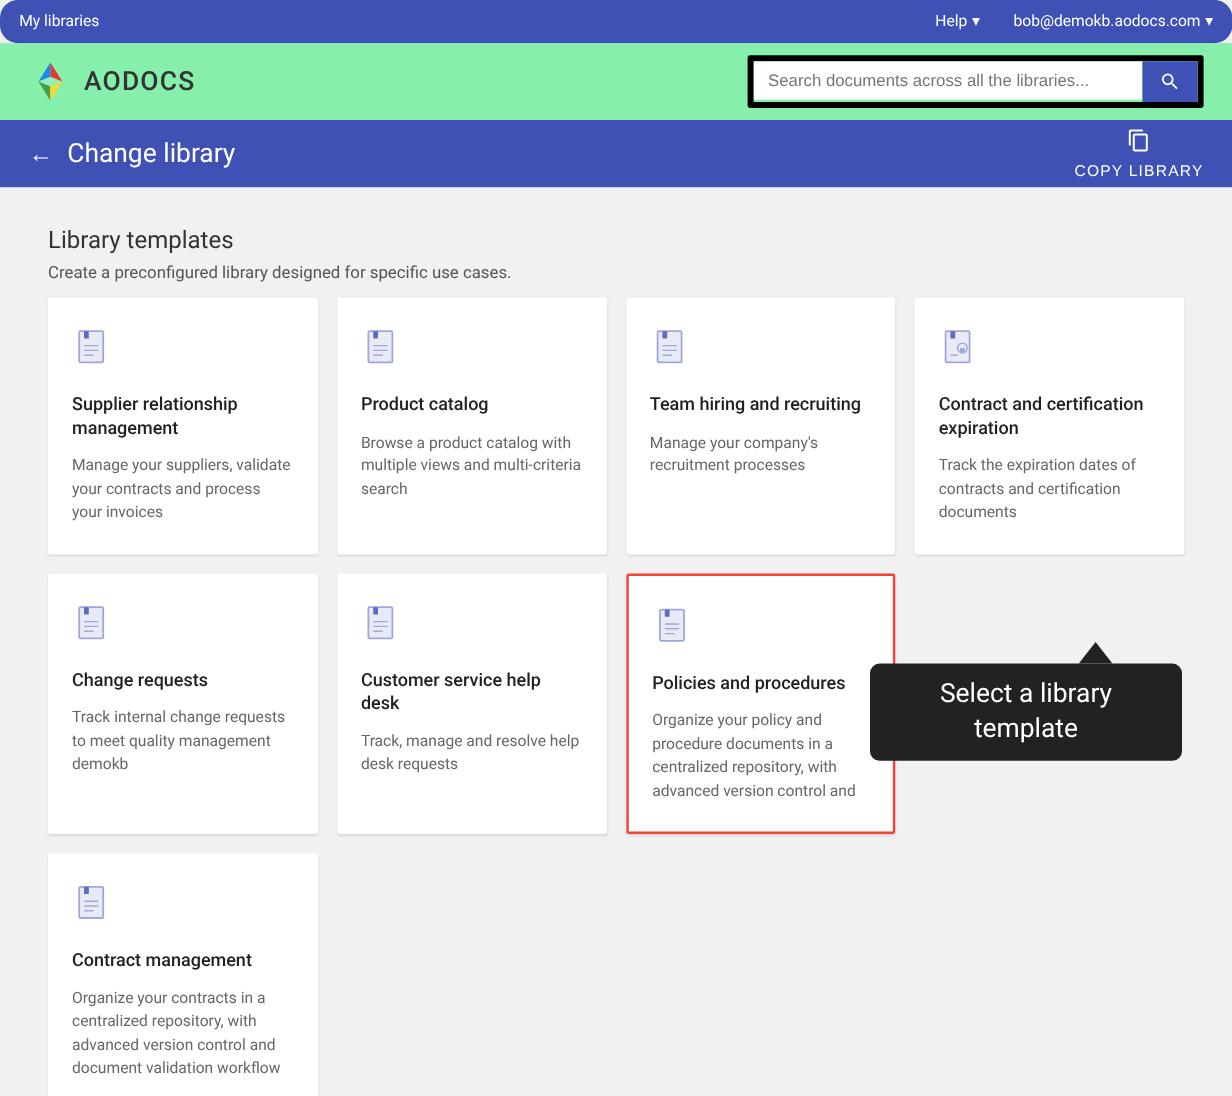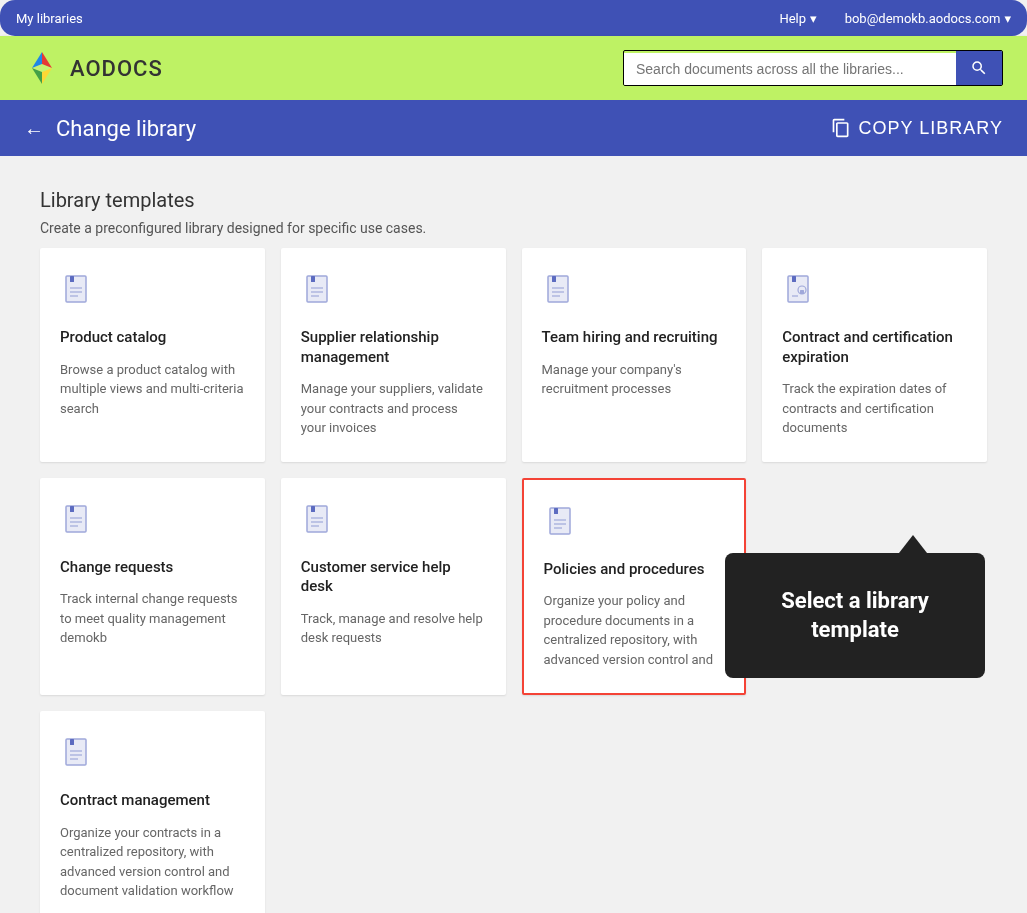--- a/index.html
+++ b/index.html
@@ -23,7 +23,7 @@
 
     
     .header {
-      background: #bef264;
+      background: #86efac;
       display: flex;
       align-items: center;
       padding: 0 24px;

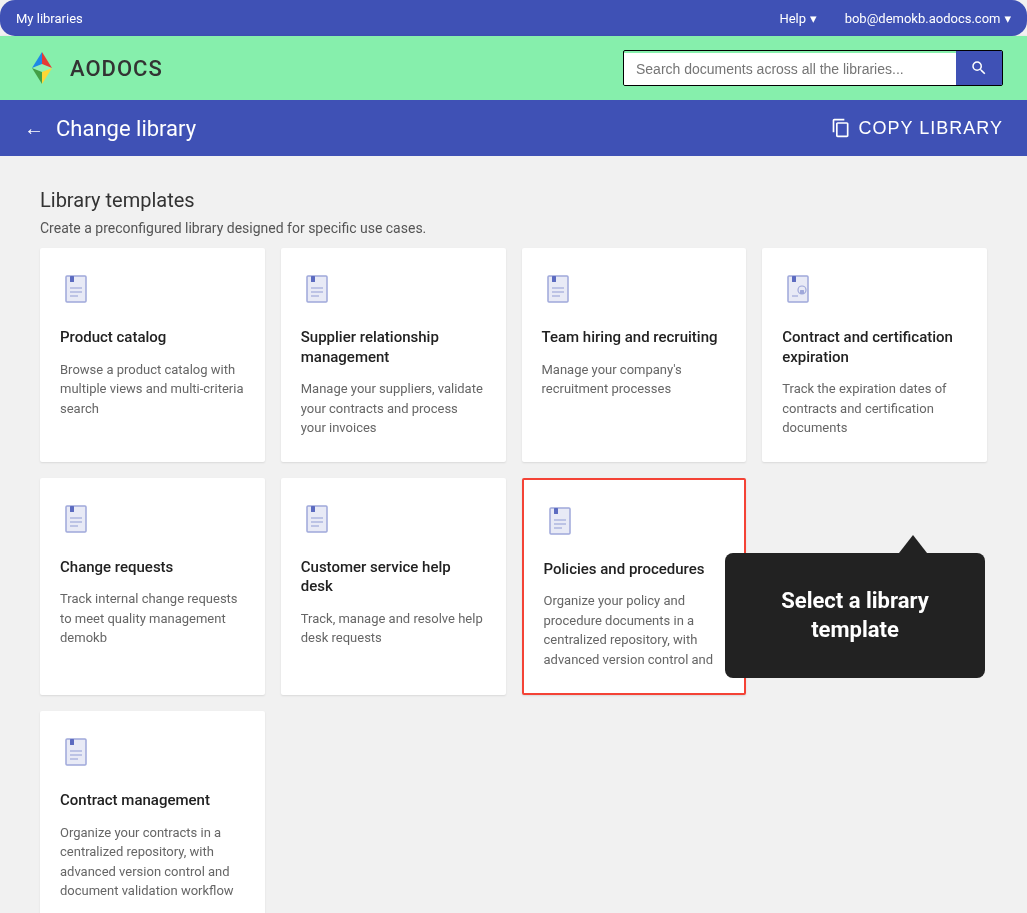--- a/index.html
+++ b/index.html
@@ -39,8 +39,8 @@
     .search-bar {
       margin-left: auto;
       display: flex;
-      align-items: flex-end;
-      border: 1px solid #000000;
+      align-items: flex-start;
+      border: 5px solid #000000;
       border-radius: 2px;
       overflow: hidden;
       width: 380px;

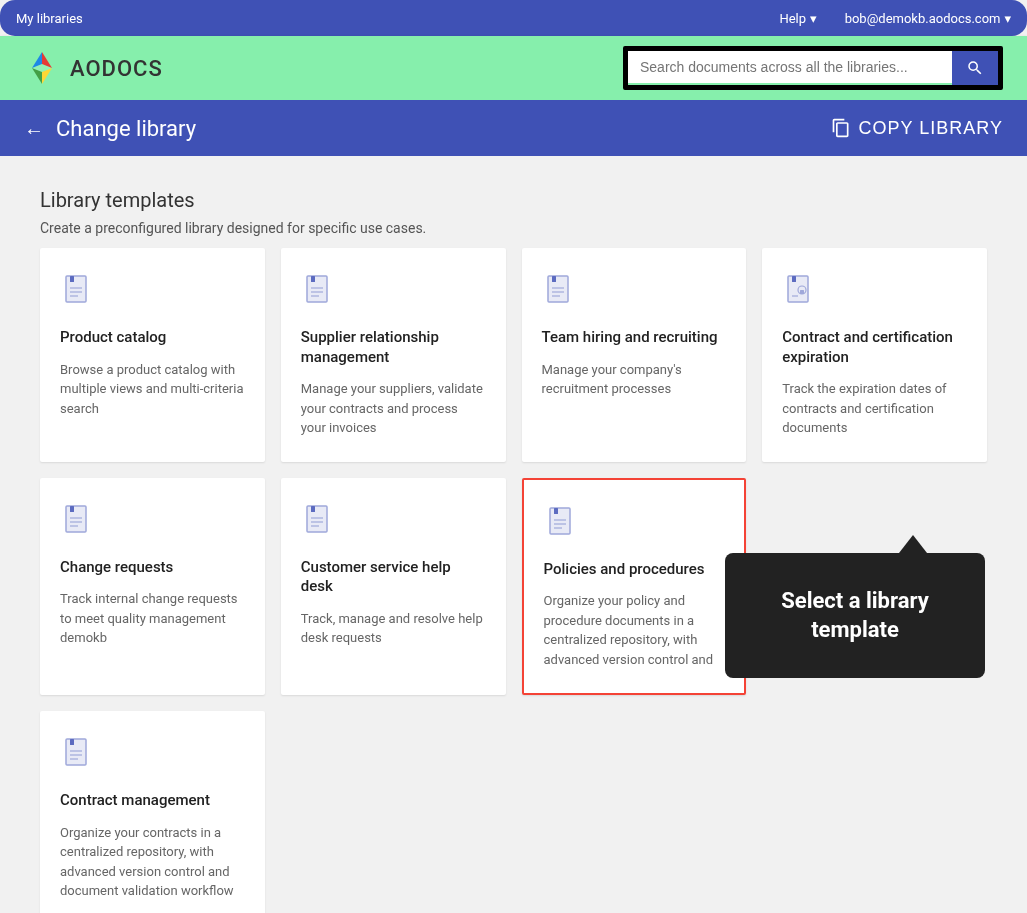--- a/index.html
+++ b/index.html
@@ -84,11 +84,12 @@
       background: transparent;
       border: none;
       color: white;
-      font-size: 18px;
+      font-size: 13px;
       font-weight: 500;
       letter-spacing: 1px;
       cursor: pointer;
       text-transform: uppercase;
+      flex-direction: column;
     }
 
     

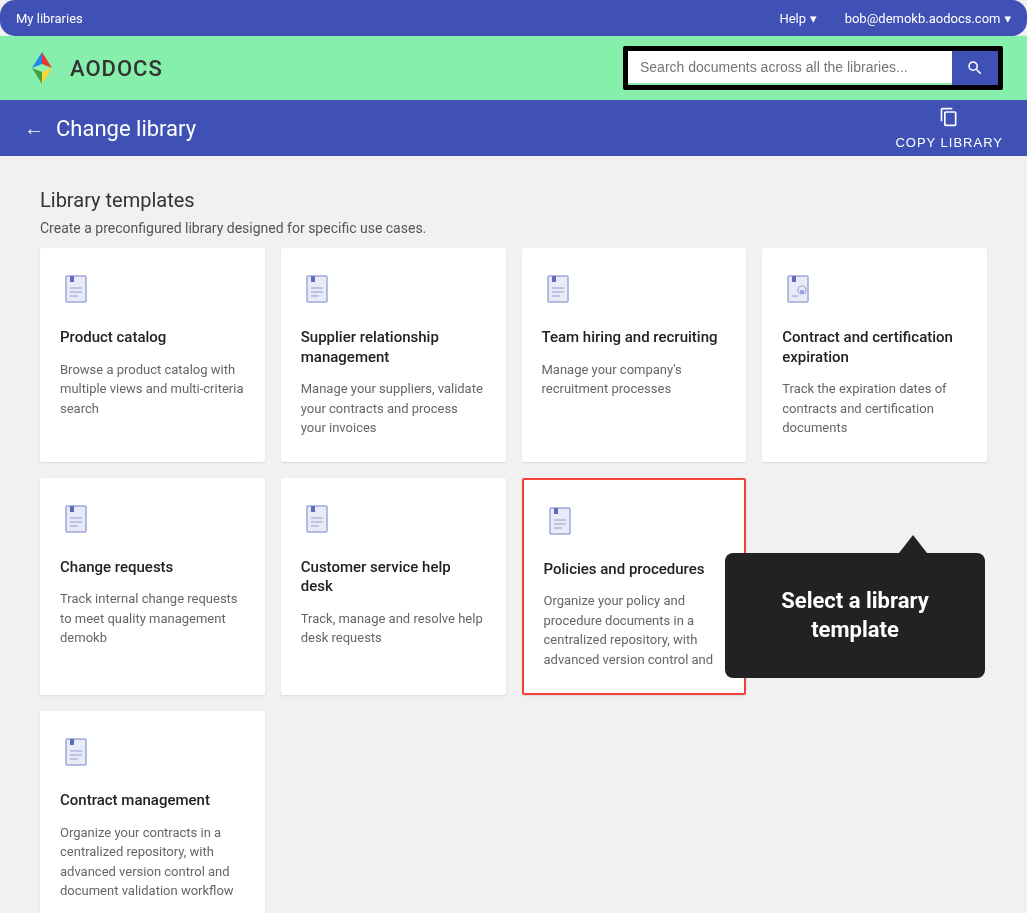--- a/index.html
+++ b/index.html
@@ -220,20 +220,20 @@
         <line x1="10" y1="20" x2="22" y2="20" stroke="#9fa8da" stroke-width="1.2"></line>
         <line x1="10" y1="24" x2="18" y2="24" stroke="#9fa8da" stroke-width="1.2"></line>
       </svg>
+      <div class="card-title">Supplier relationship management</div>
+      <div class="card-desc">Manage your suppliers, validate your contracts and process your invoices</div>
+    </div>
+
+    <div class="card">
+      <svg class="card-icon" viewBox="0 0 36 36">
+        <rect x="6" y="4" width="20" height="26" rx="1" fill="#e8eaf6" stroke="#9fa8da" stroke-width="1.5"></rect>
+        <rect x="10" y="4" width="4" height="6" rx="0.5" fill="#5c6bc0"></rect>
+        <line x1="10" y1="16" x2="22" y2="16" stroke="#9fa8da" stroke-width="1.2"></line>
+        <line x1="10" y1="20" x2="22" y2="20" stroke="#9fa8da" stroke-width="1.2"></line>
+        <line x1="10" y1="24" x2="18" y2="24" stroke="#9fa8da" stroke-width="1.2"></line>
+      </svg>
       <div class="card-title">Product catalog</div>
       <div class="card-desc">Browse a product catalog with multiple views and multi-criteria search</div>
-    </div>
-
-    <div class="card">
-      <svg class="card-icon" viewBox="0 0 36 36">
-        <rect x="6" y="4" width="20" height="26" rx="1" fill="#e8eaf6" stroke="#9fa8da" stroke-width="1.5"></rect>
-        <rect x="10" y="4" width="4" height="6" rx="0.5" fill="#5c6bc0"></rect>
-        <line x1="10" y1="16" x2="22" y2="16" stroke="#9fa8da" stroke-width="1.2"></line>
-        <line x1="10" y1="20" x2="22" y2="20" stroke="#9fa8da" stroke-width="1.2"></line>
-        <line x1="10" y1="24" x2="18" y2="24" stroke="#9fa8da" stroke-width="1.2"></line>
-      </svg>
-      <div class="card-title">Supplier relationship management</div>
-      <div class="card-desc">Manage your suppliers, validate your contracts and process your invoices</div>
     </div>
 
 

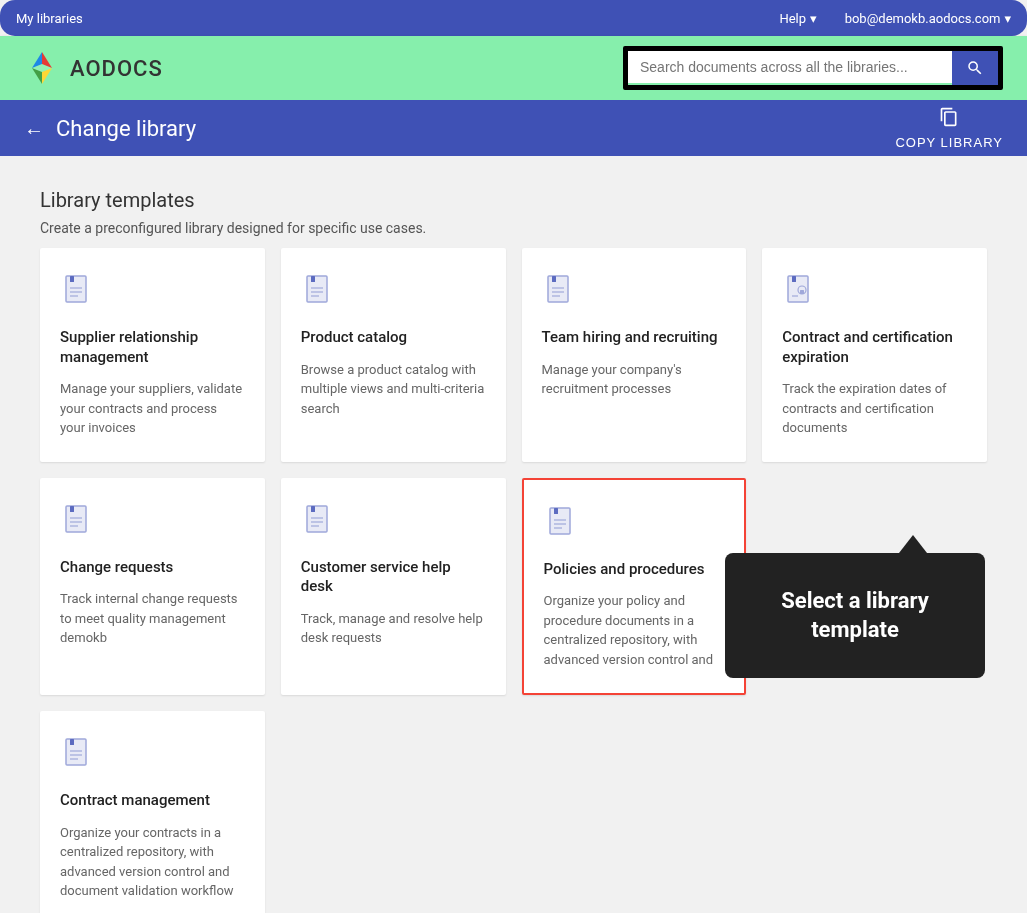--- a/index.html
+++ b/index.html
@@ -145,9 +145,9 @@
       background: #222;
       color: white;
       border-radius: 8px;
-      padding: 34px 28px;
+      padding: 12px 28px;
       font-size: 22px;
-      font-weight: 700;
+      font-weight: 400;
       text-align: center;
       line-height: 1.3;
       max-width: 260px;

